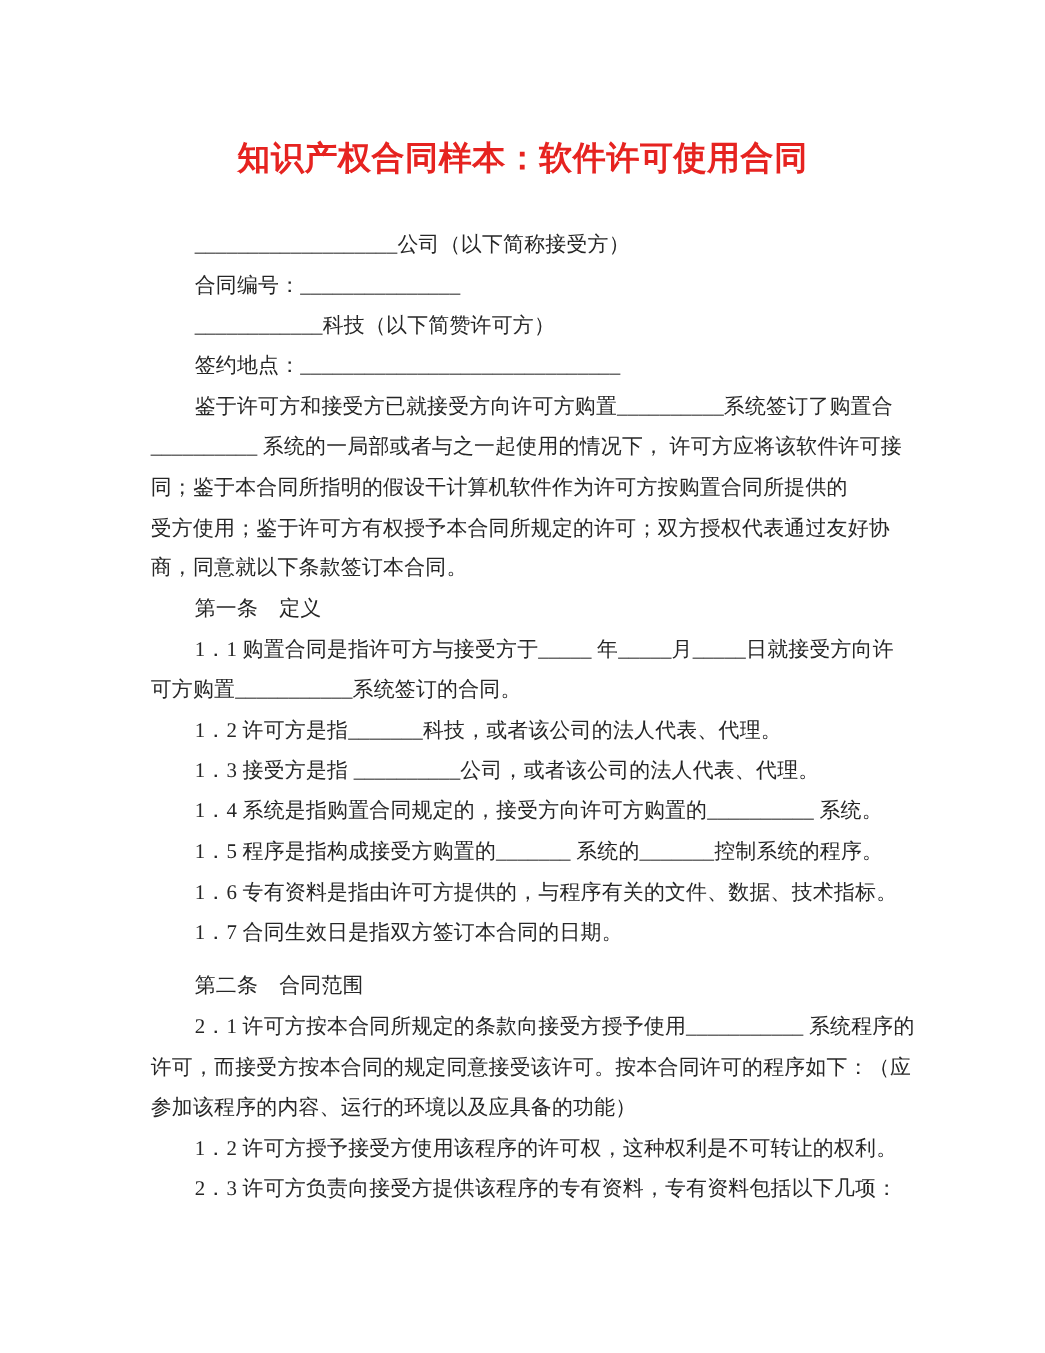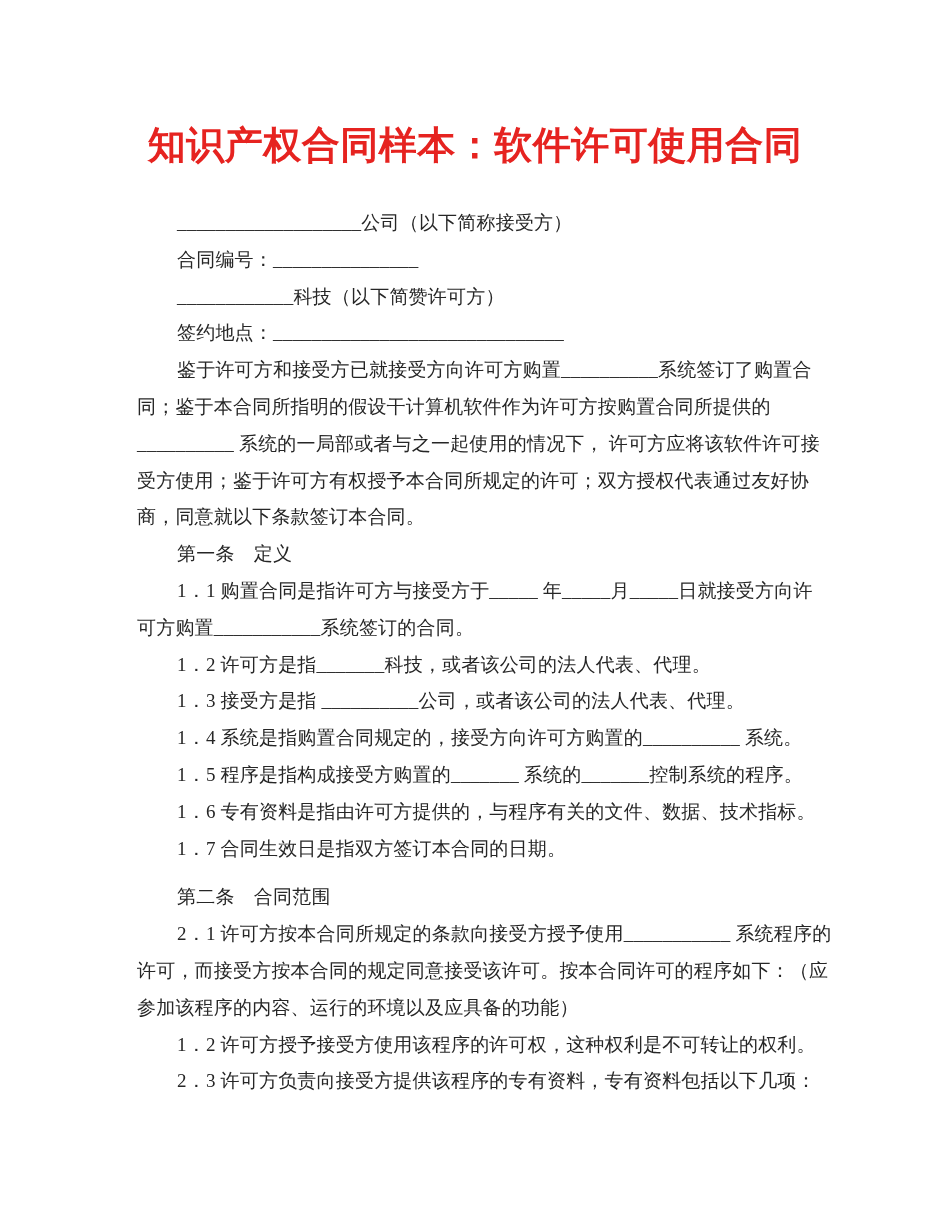--- a/index.html
+++ b/index.html
@@ -22,7 +22,7 @@
     width: 100%;
     margin: 0;
     text-align: center;
-    font-size: 38px;
+    font-size: 30px;
     line-height: 42px;
     font-weight: bold;
     letter-spacing: 0.5px;

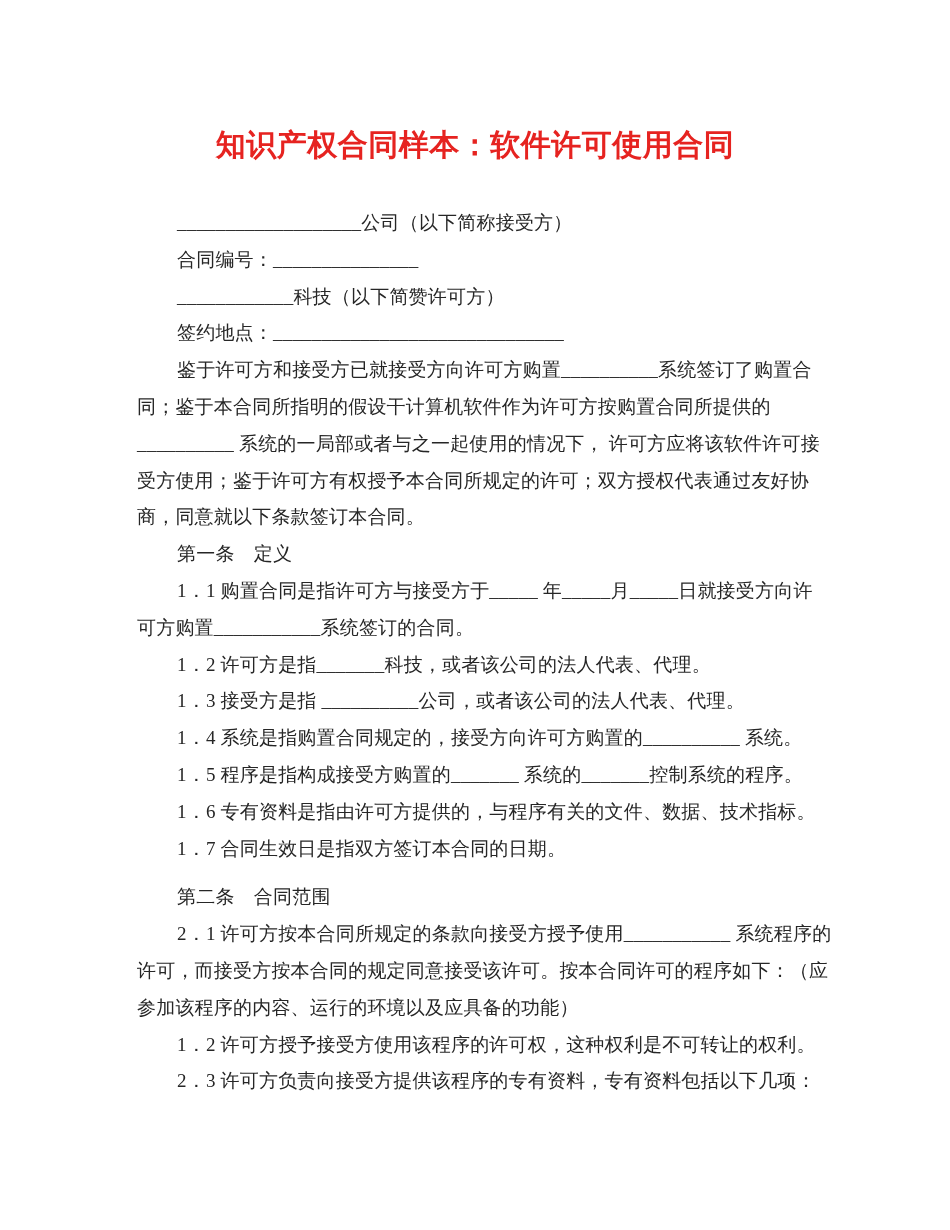--- a/index.html
+++ b/index.html
@@ -55,8 +55,8 @@
       <div class="doc-line indent" style="color: rgb(38, 38, 38);">____________科技（以下简赞许可方）</div>
       <div class="doc-line indent" style="color: rgb(38, 38, 38);">签约地点：______________________________</div>
       <div class="doc-line indent" style="color: rgb(38, 38, 38);">鉴于许可方和接受方已就接受方向许可方购置__________系统签订了购置合</div>
+      <div class="doc-line" style="color: rgb(38, 38, 38);">__________ 系统的一局部或者与之一起使用的情况下， 许可方应将该软件许可接</div>
       <div class="doc-line" style="color: rgb(38, 38, 38);">同；鉴于本合同所指明的假设干计算机软件作为许可方按购置合同所提供的</div>
-      <div class="doc-line" style="color: rgb(38, 38, 38);">__________ 系统的一局部或者与之一起使用的情况下， 许可方应将该软件许可接</div>
       <div class="doc-line" style="color: rgb(38, 38, 38);">受方使用；鉴于许可方有权授予本合同所规定的许可；双方授权代表通过友好协</div>
       <div class="doc-line" style="color: rgb(38, 38, 38);">商，同意就以下条款签订本合同。</div>
       <div class="doc-line indent" style="color: rgb(38, 38, 38);">第一条　定义</div>

